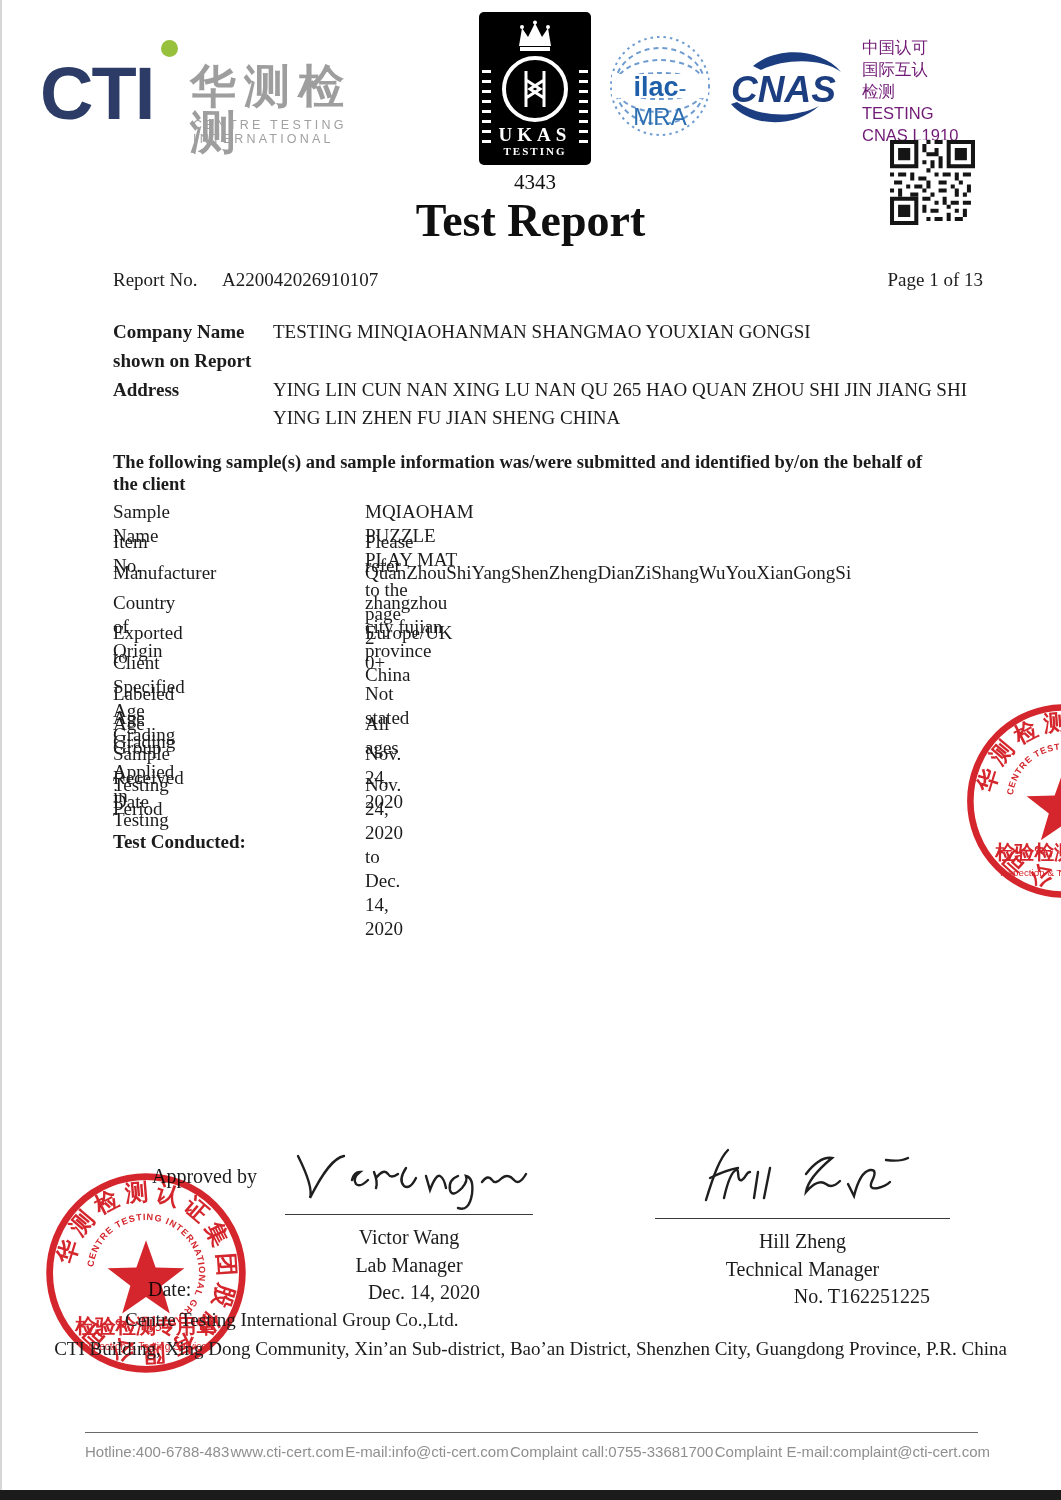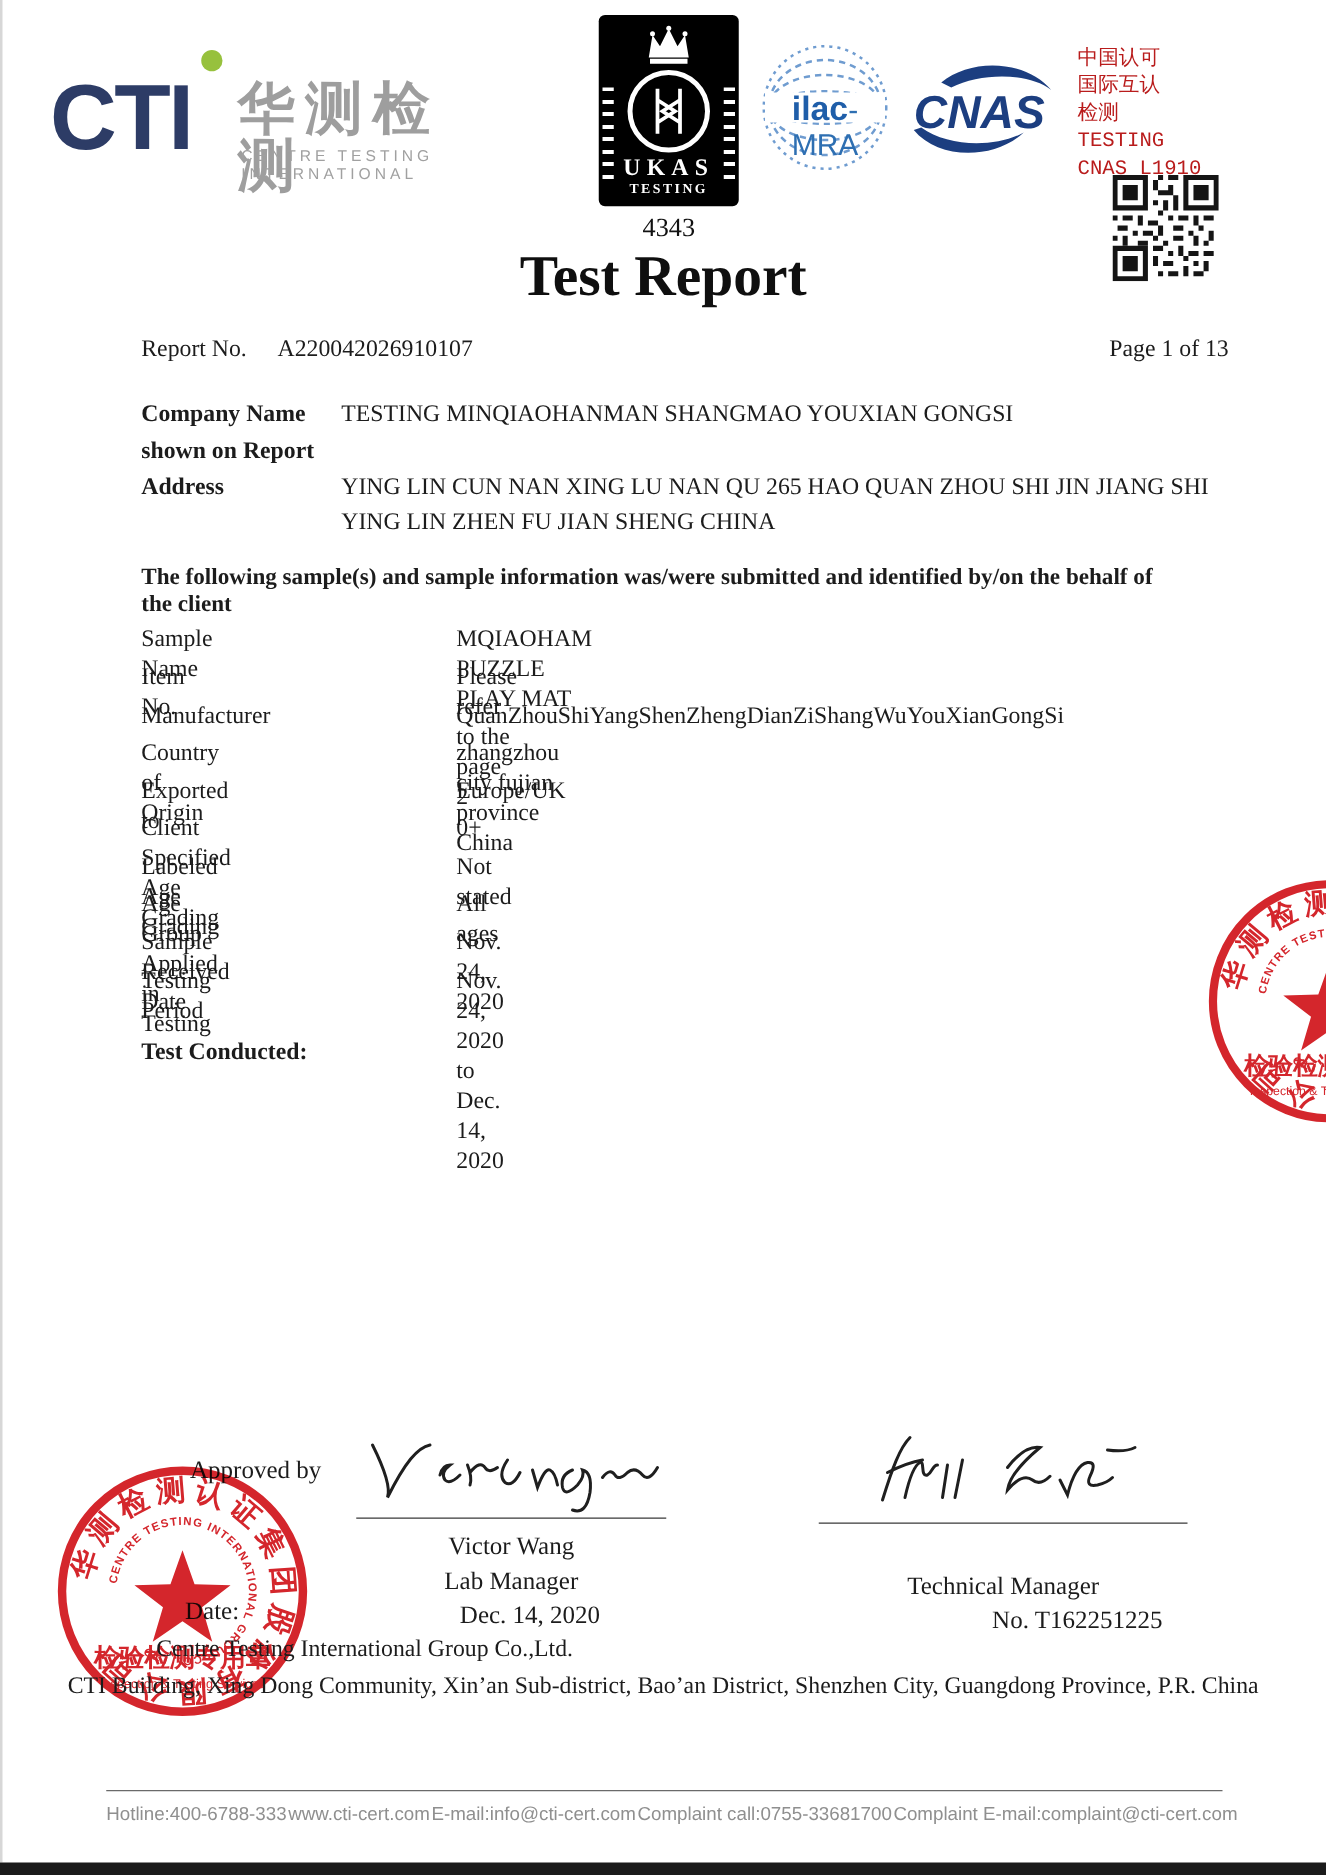--- a/index.html
+++ b/index.html
@@ -24,8 +24,8 @@
   
   .ilac-text{font-family:"Liberation Sans","DejaVu Sans",sans-serif;}
   
-  .accr{font-family:Liberation Mono, monospace;font-size:16.5px;
-        line-height:22px;color:#b91c1c;}
+  .accr{font-family:Liberation Sans, sans-serif;font-size:16.5px;
+        line-height:22px;color:#701a75;}
   
   .doc-title{font-size:46px;font-weight:bold;color:#0f0f0f;}
   .t19{font-size:19px;line-height:24px;}

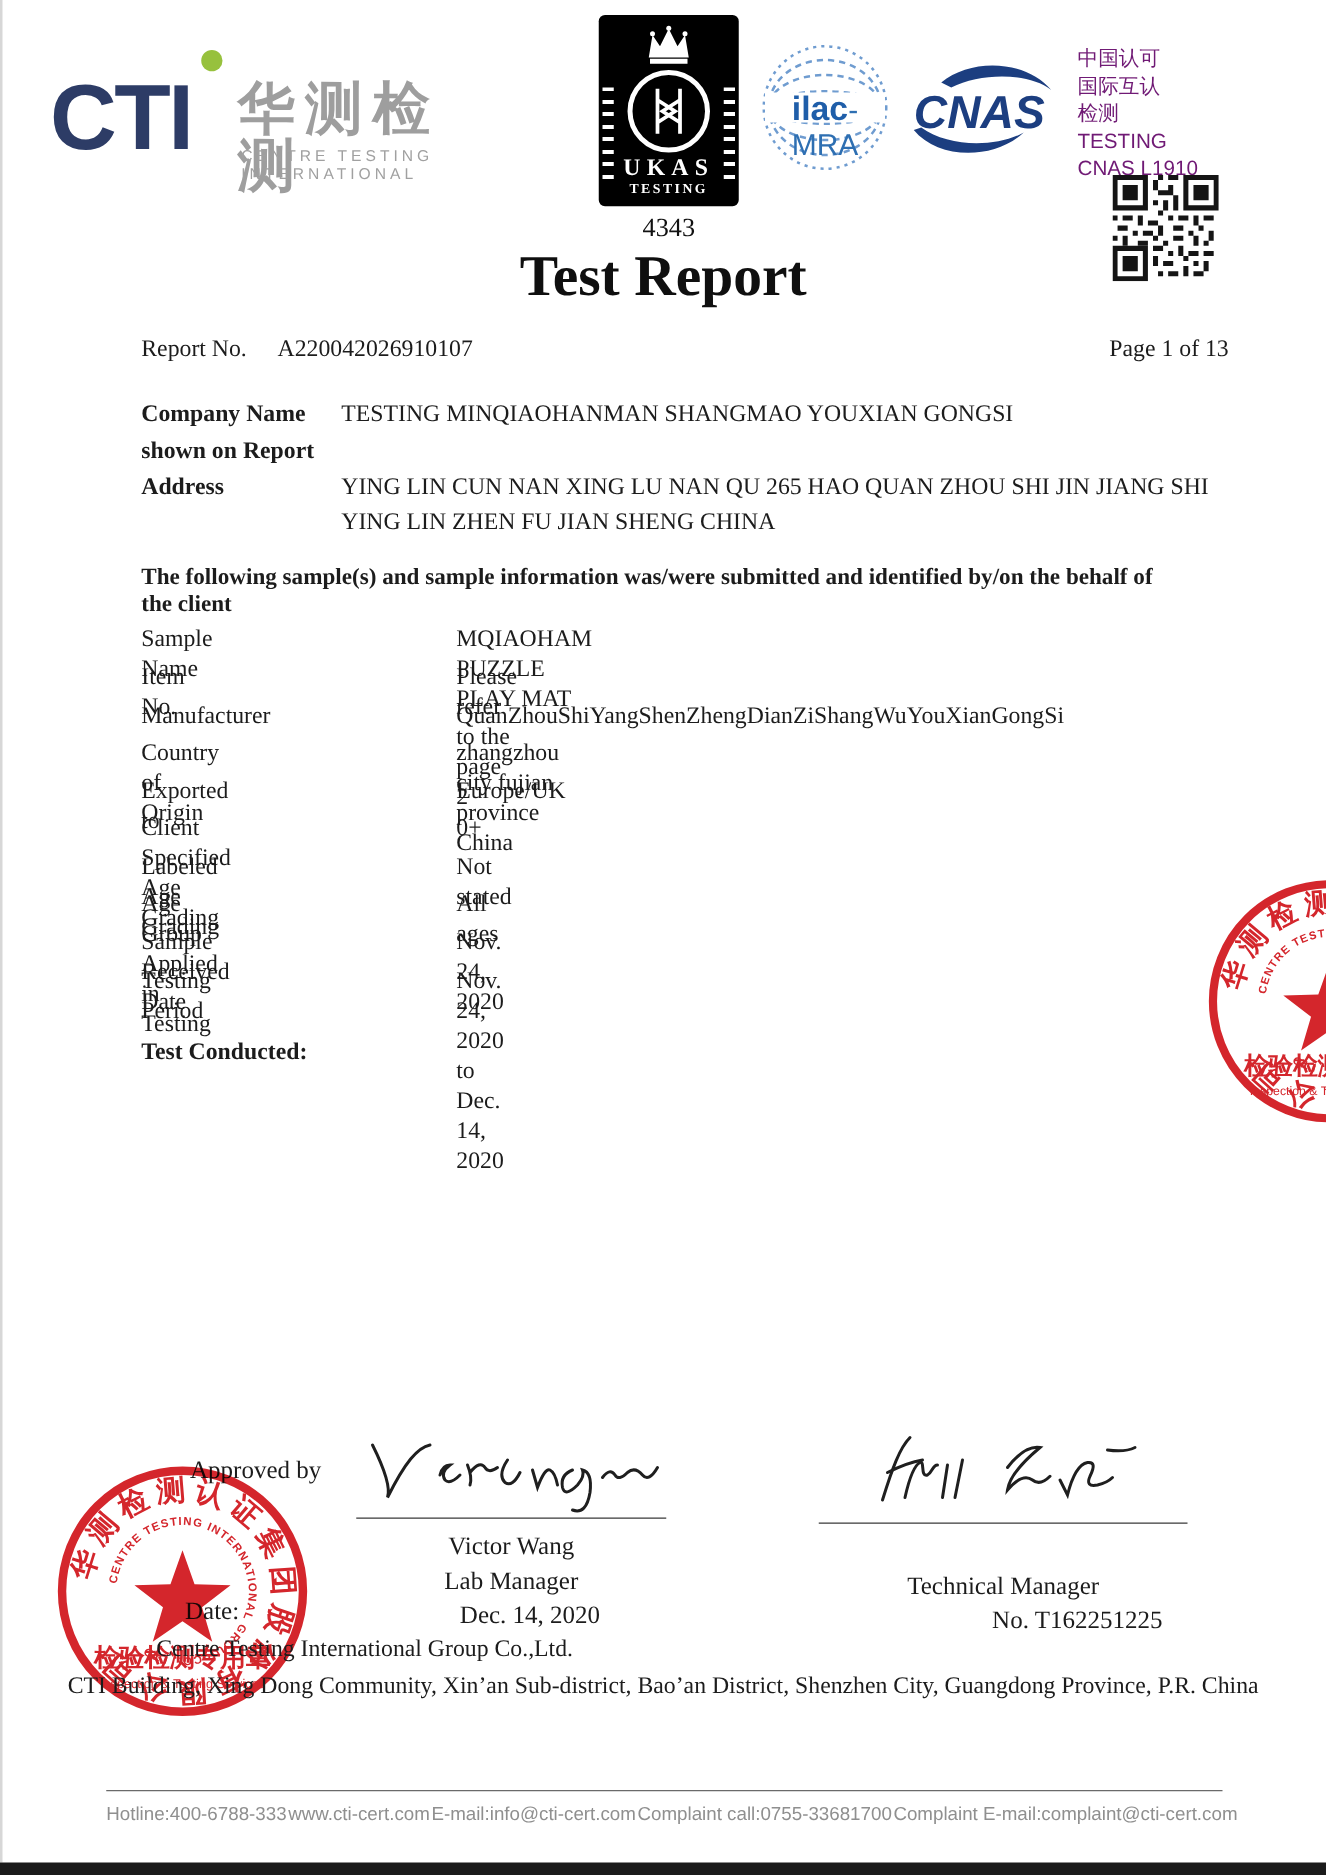--- a/index.html
+++ b/index.html
@@ -212,6 +212,7 @@
     </g>
   </svg>
   <div class="abs sig-line" style="left:655px;top:1218px;width:295px;"></div>
+  <div class="abs sig-name center" style="left:655px;top:1228px;width:295px;">Hill Zheng</div>
   <div class="abs sig-name center" style="left:655px;top:1256px;width:295px;">Technical Manager</div>
   <div class="abs sig-name" style="left:655px;top:1283px;width:275px;text-align:right;">No. T162251225</div>
 

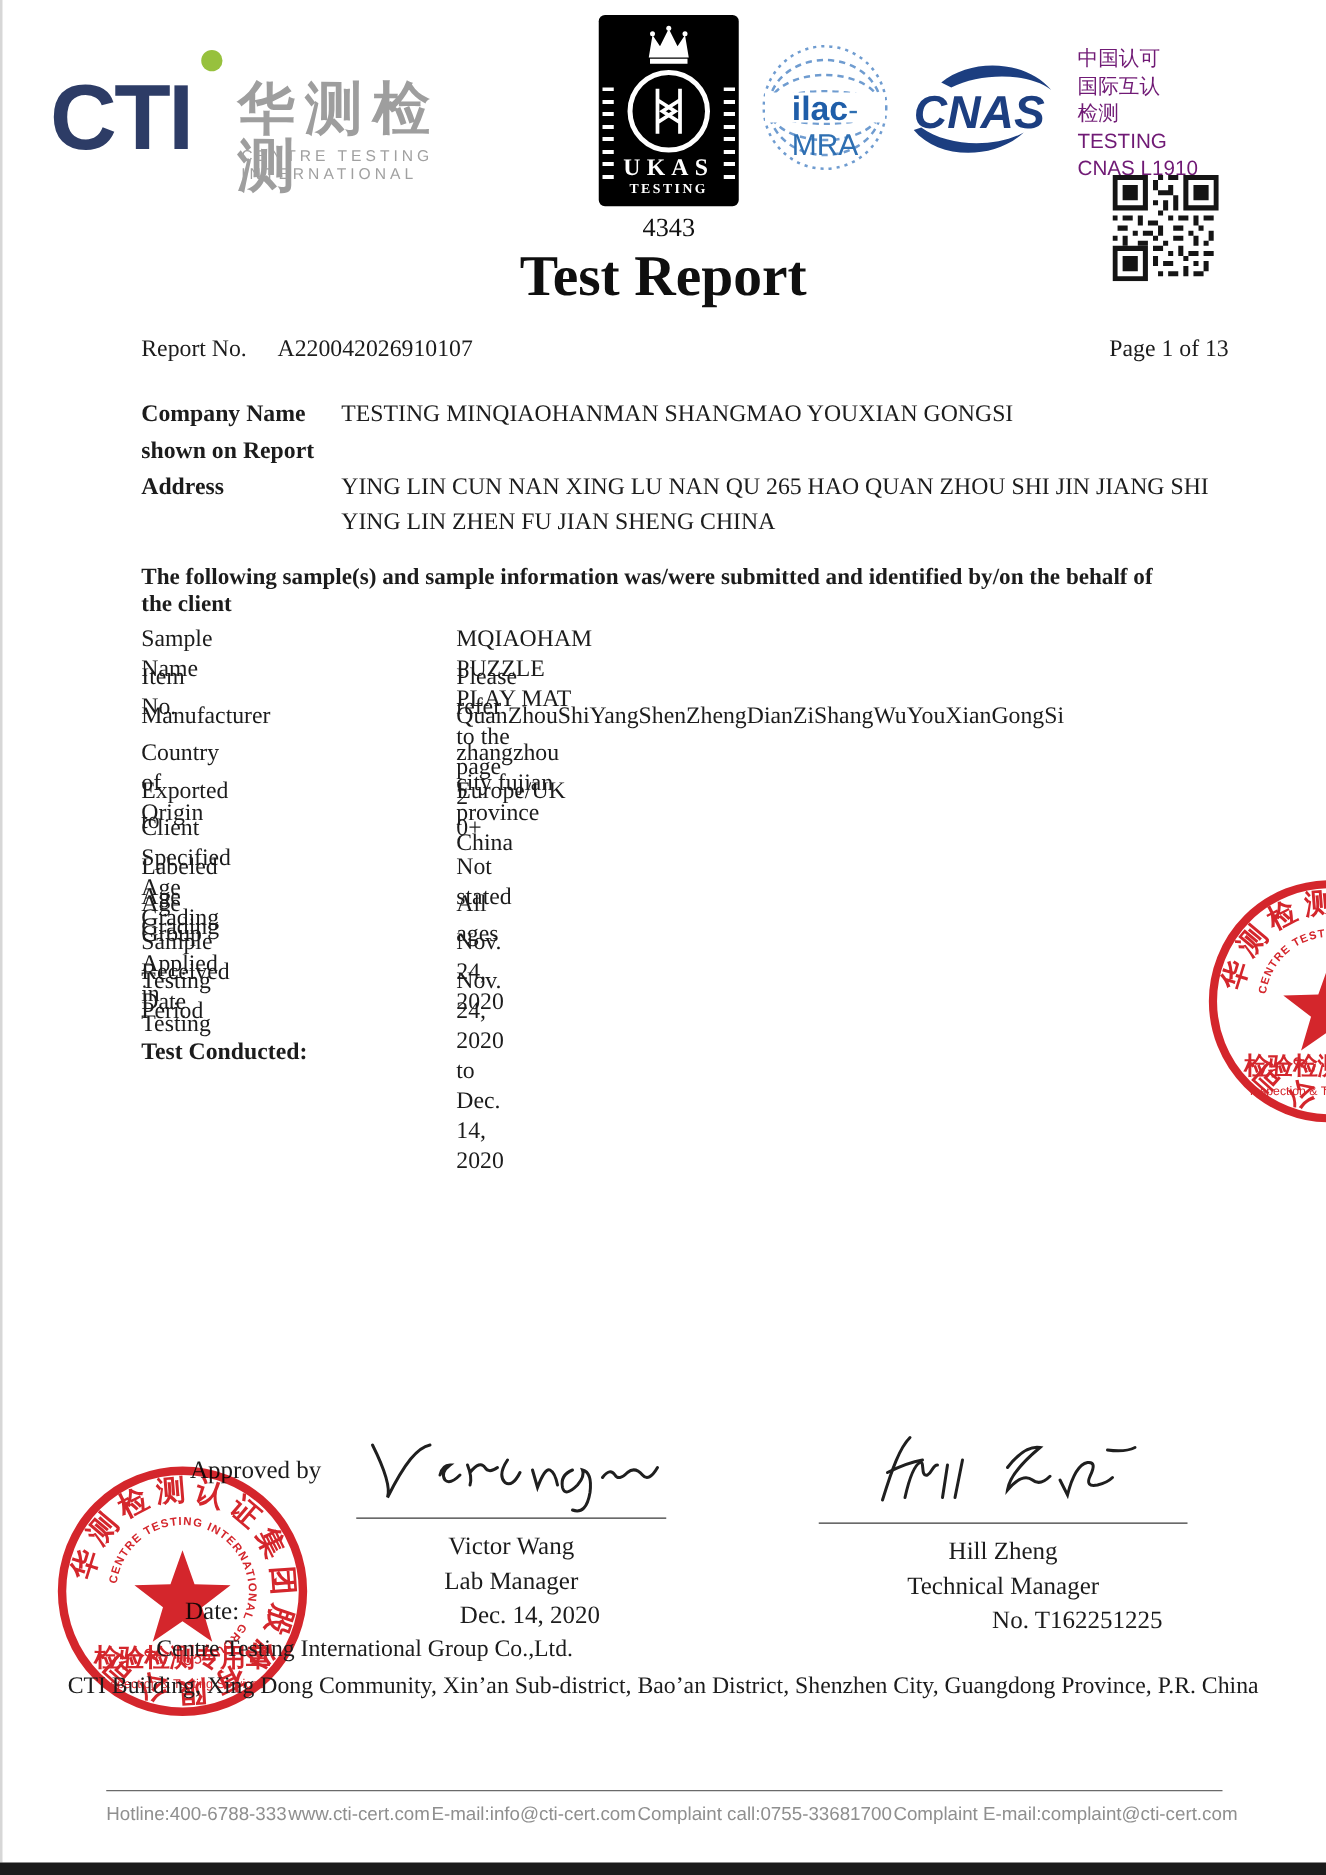--- a/index.html
+++ b/index.html
@@ -225,7 +225,7 @@
 
   <div class="abs" style="left:85px;top:1432px;width:893px;border-top:1px solid #6a6a6a;"></div>
   <div class="abs footer-bar" style="left:85px;top:1443px;width:905px;display:flex;justify-content:space-between;">
-    <span>Hotline:400-6788-333</span>
+    <span>Hotline:400-6788-483</span>
     <span>www.cti-cert.com</span>
     <span>E-mail:info@cti-cert.com</span>
     <span>Complaint call:0755-33681700</span>

